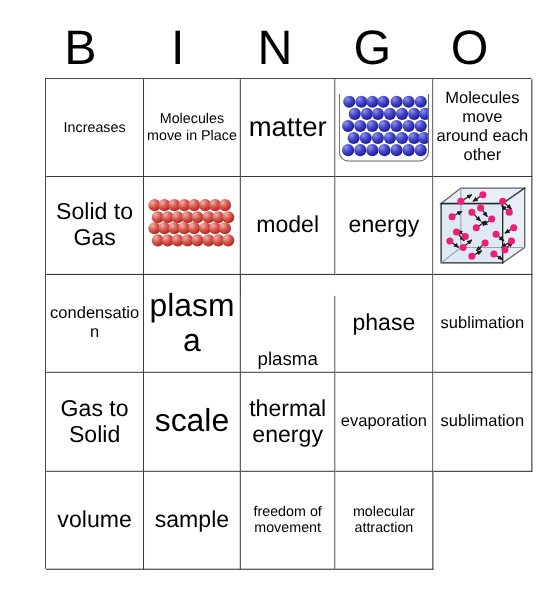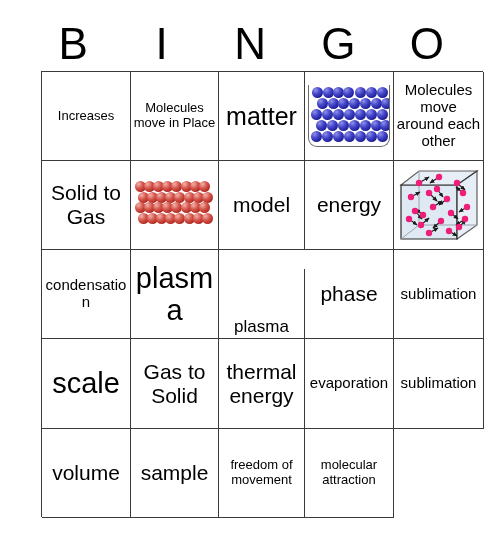--- a/index.html
+++ b/index.html
@@ -311,13 +311,13 @@
       <div class="cell fs-xs">
         <span class="txt">sublimation</span>
       </div>
+      <div class="cell fs-lg">
+        <span class="txt">Gas to Solid</span>
+      </div>
       <div class="cell fs-xxl">
         <span class="txt">scale</span>
       </div>
       <div class="cell fs-lg">
-        <span class="txt">Gas to Solid</span>
-      </div>
-      <div class="cell fs-lg">
         <span class="txt">thermal energy</span>
       </div>
       <div class="cell fs-xs">

